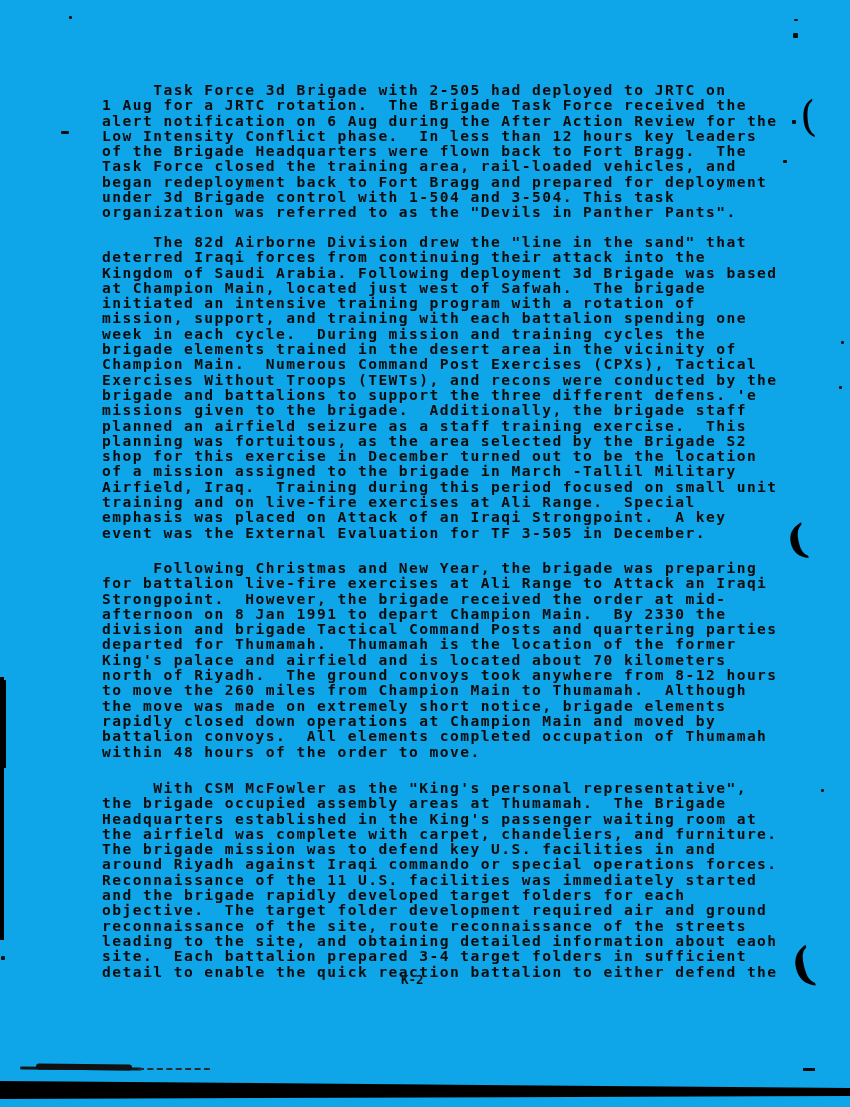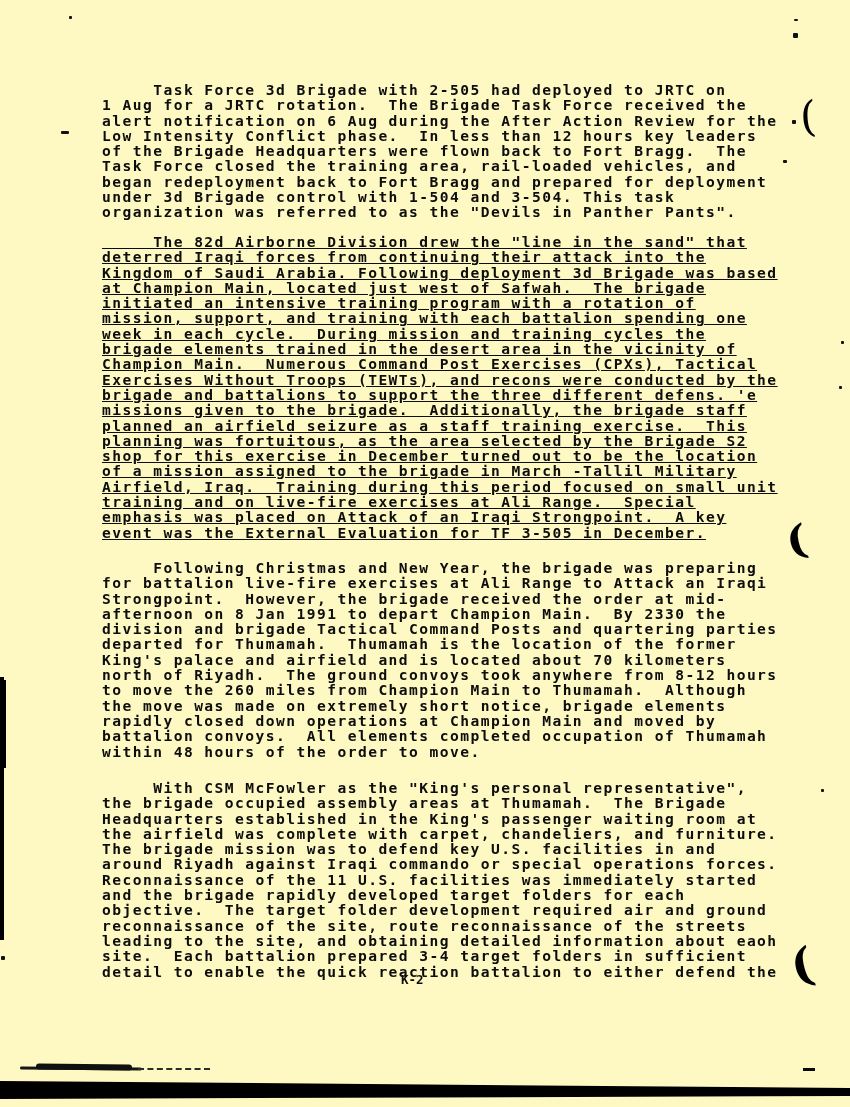--- a/index.html
+++ b/index.html
@@ -12,7 +12,7 @@
   .page {
     position: relative;
     width: 850px; height: 1107px;
-    background: #fef9c3;
+    background: #0ea5e9;
   }
   pre.para {
     position: absolute;

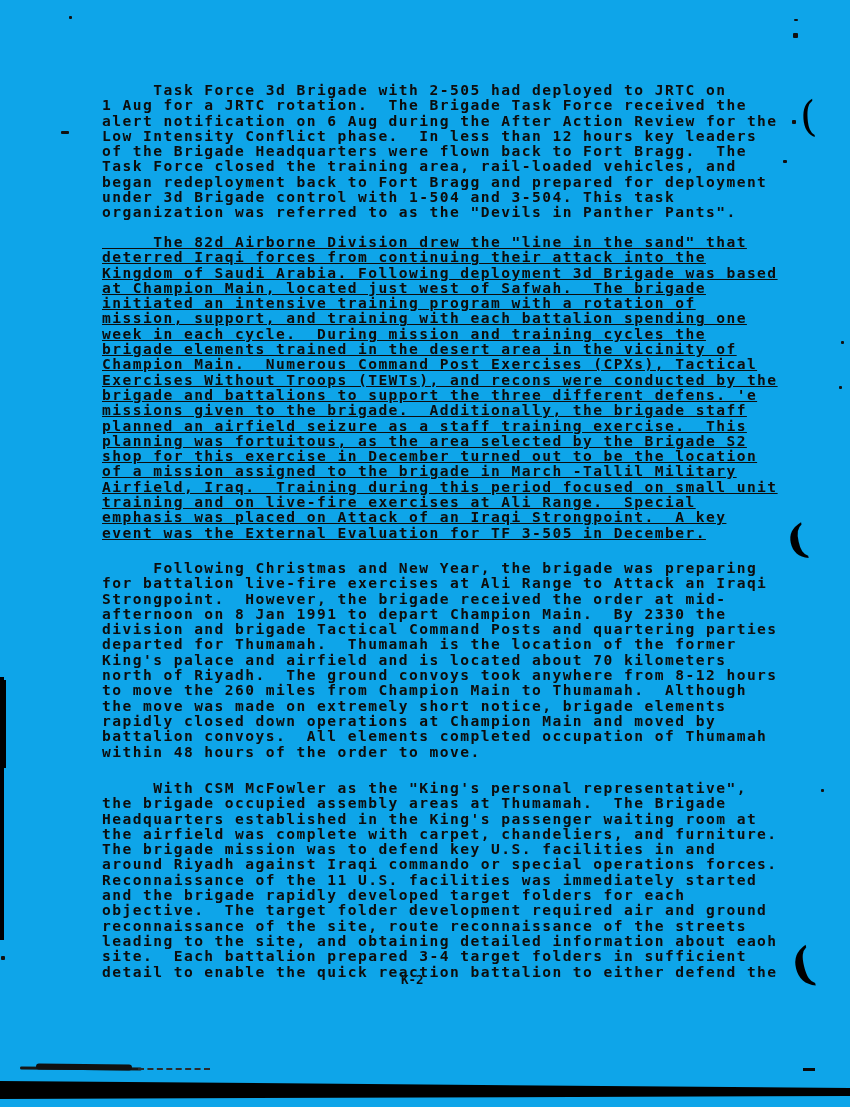--- a/index.html
+++ b/index.html
@@ -28,7 +28,7 @@
     -webkit-font-smoothing: none;
   }
   .p1 { top: 82px; }
-  .p2 { top: 234px; text-decoration: underline; }
+  .p2 { top: 234px; }
   .p3 { top: 560px; }
   .p4 { top: 780px; }
   .pagenum {

